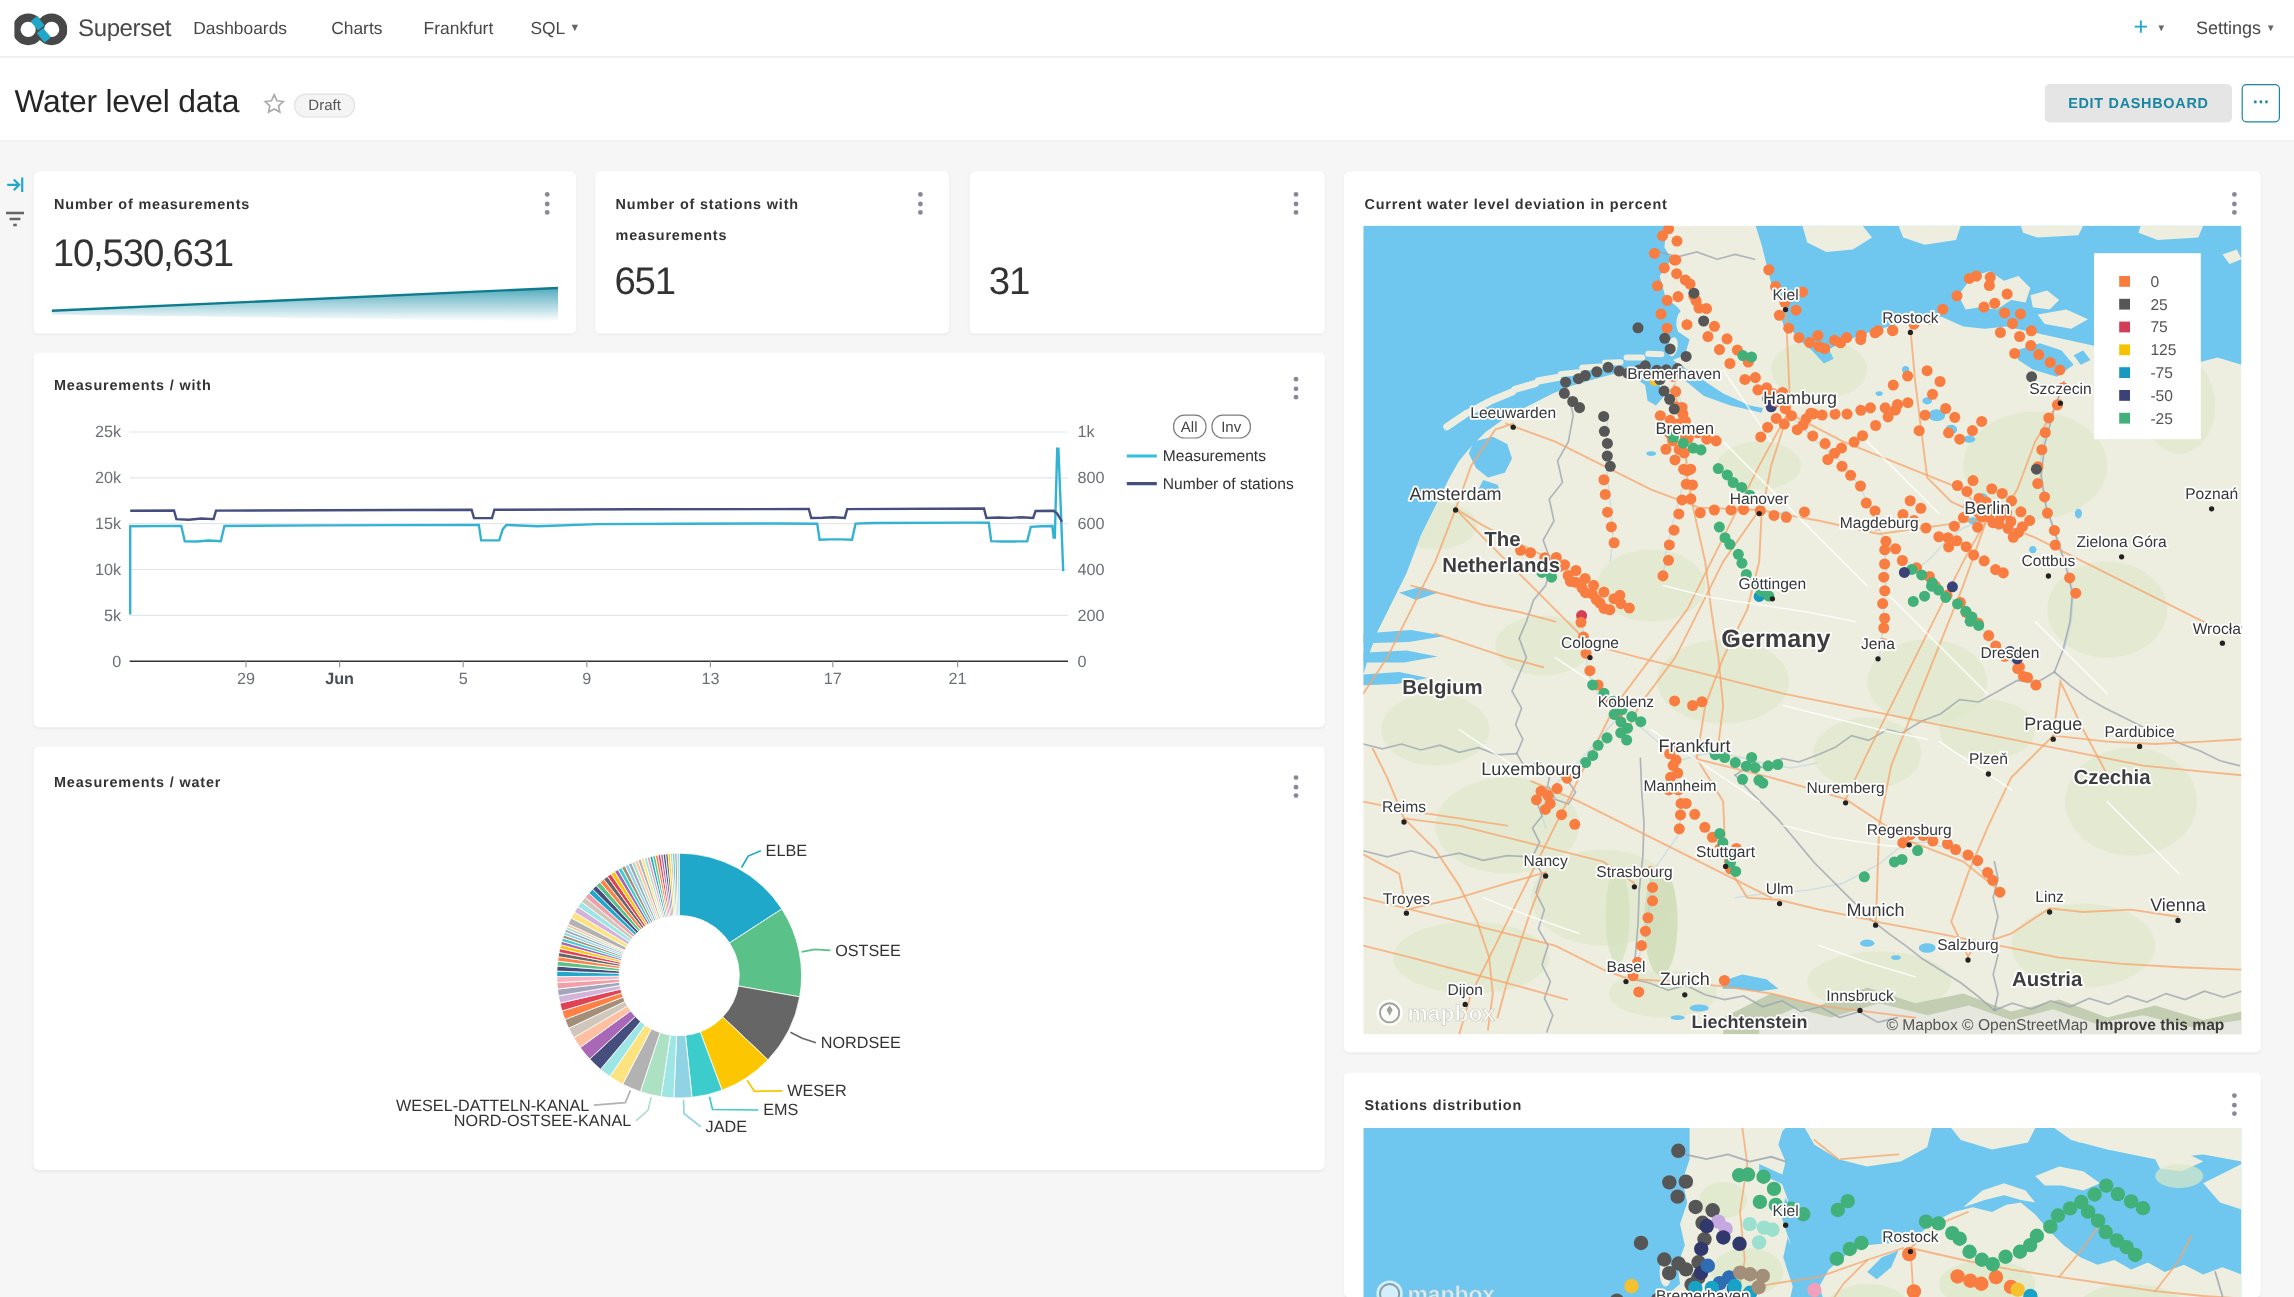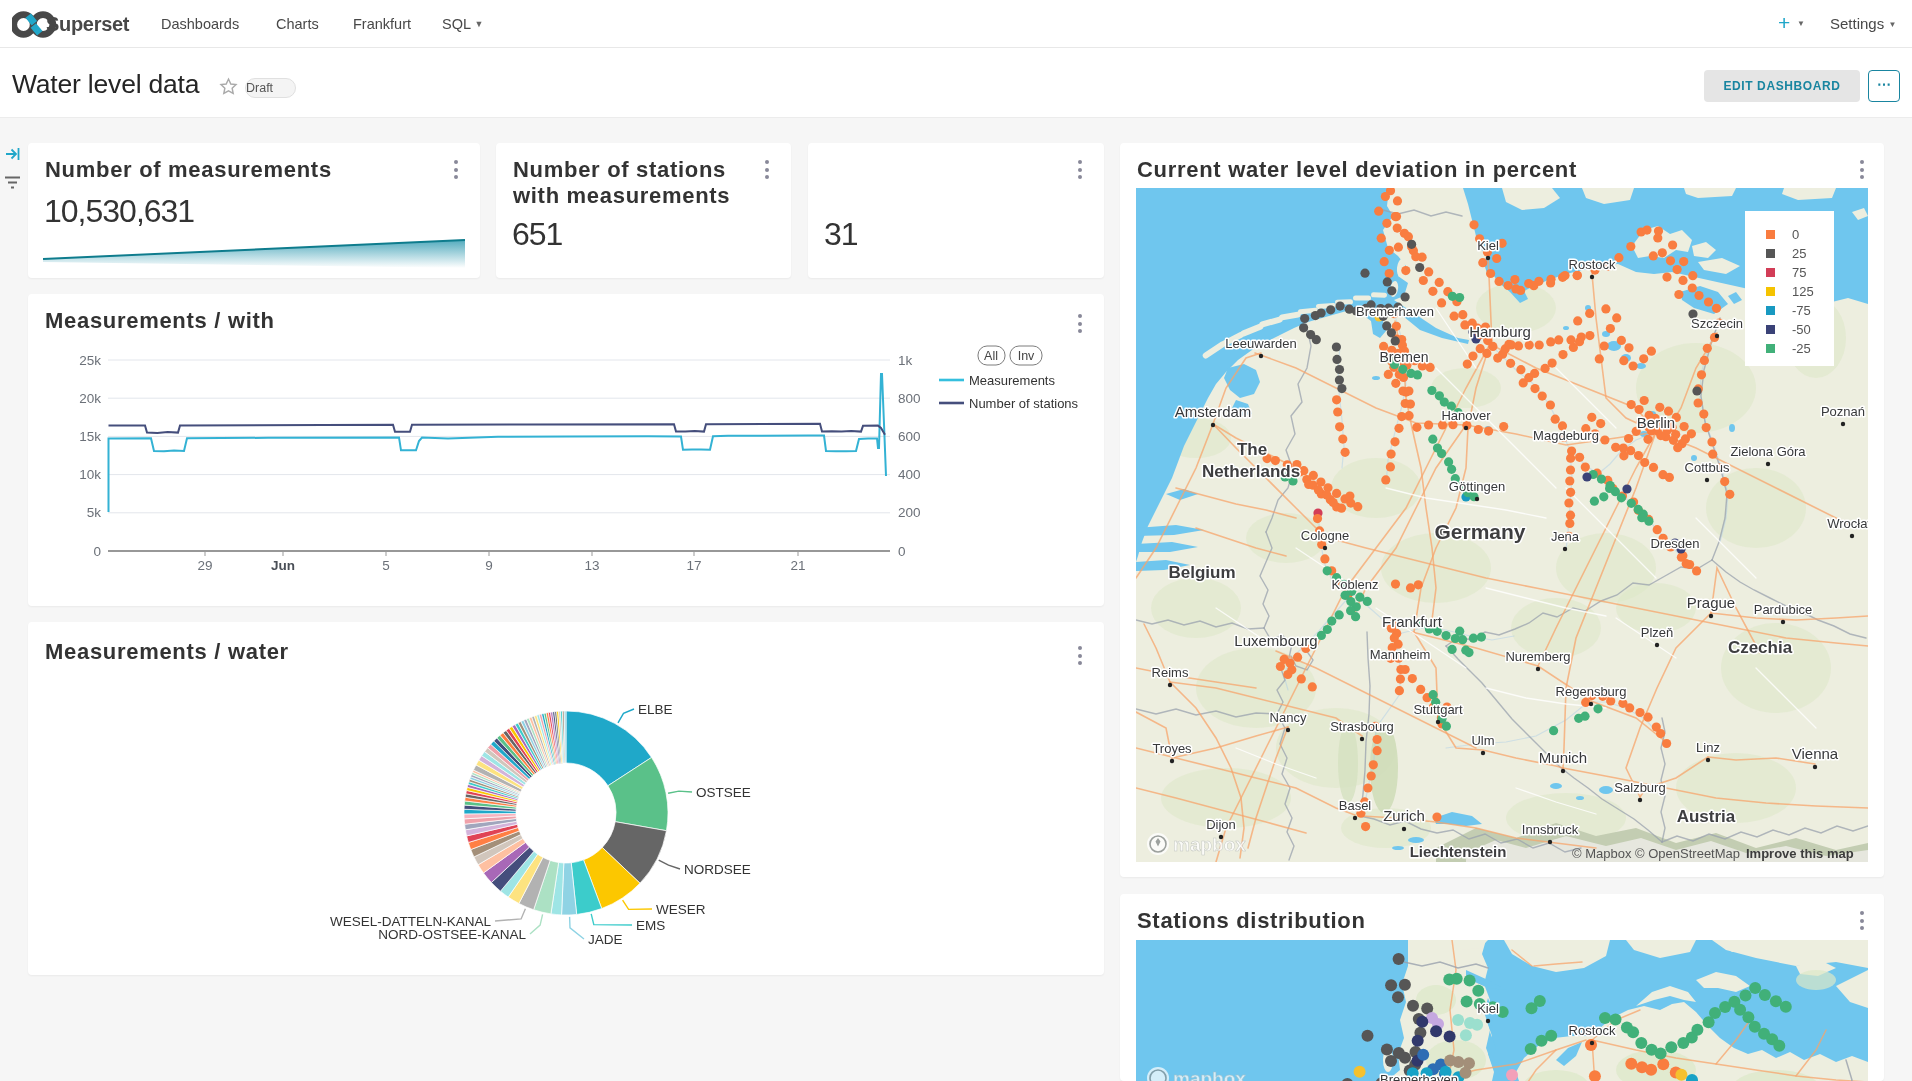--- a/index.html
+++ b/index.html
@@ -17,7 +17,7 @@
       <path d="M16.2,5.6 L22.4,13.2" stroke="#20A7C9" stroke-width="7"></path>
       <path d="M21.3,15.5 L27.8,23.3" stroke="#20A7C9" stroke-width="7"></path>
     </svg>
-    <div style="position:absolute;left:46px;top:0;height:48px;line-height:48px;font-size:20px;font-weight:bold;color:#484848;letter-spacing:-0.3px">Superset</div>
+    <div style="position:absolute;left:65px;top:0;height:48px;line-height:48px;font-size:20px;font-weight:normal;color:#484848;letter-spacing:-0.3px">Superset</div>
     <div class="navitem" style="left:161px">Dashboards</div>
     <div class="navitem" style="left:276px">Charts</div>
     <div class="navitem" style="left:353px">Frankfurt</div>

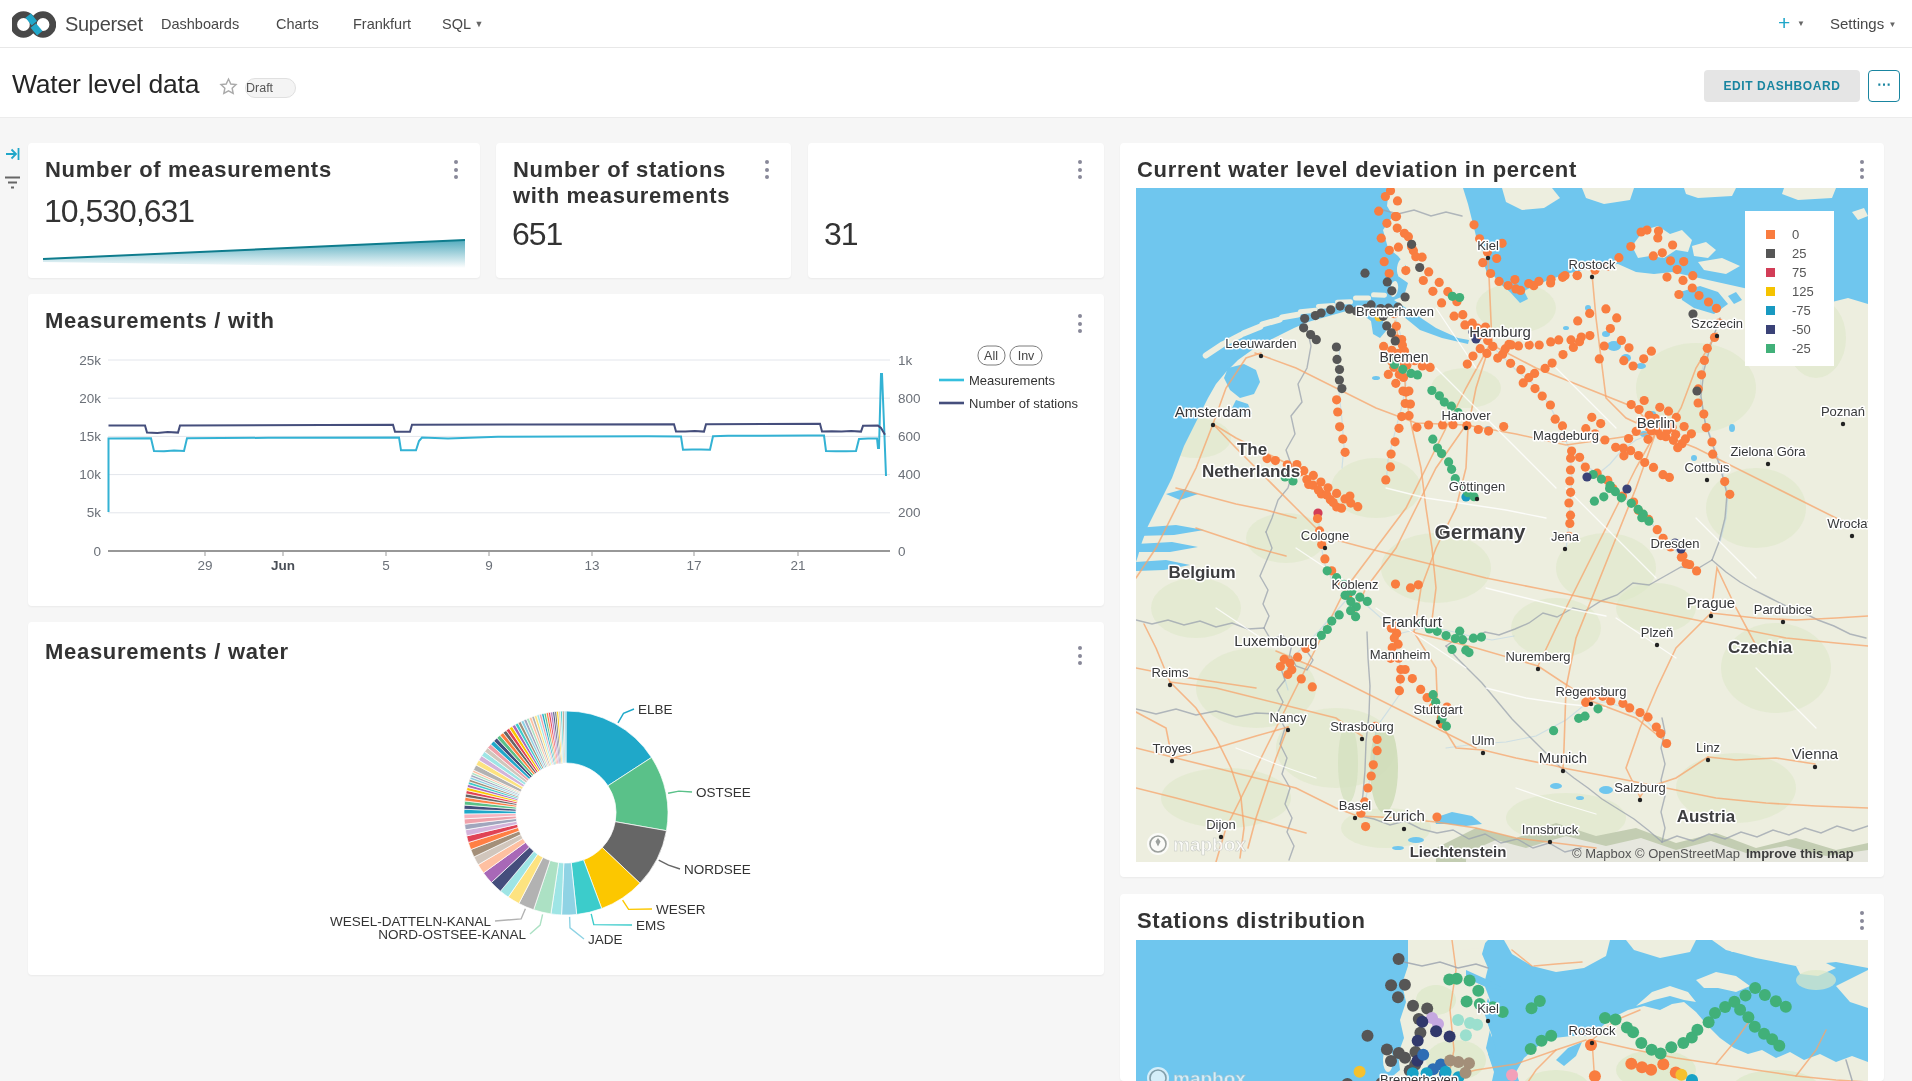--- a/index.html
+++ b/index.html
@@ -31,7 +31,7 @@
     <svg style="position:absolute;left:219px;top:29px" width="19" height="19" viewBox="0 0 24 24">
        <path d="M12 2.6l2.9 6.2 6.6.8-4.9 4.6 1.3 6.5-5.9-3.3-5.9 3.3 1.3-6.5-4.9-4.6 6.6-.8z" fill="none" stroke="#aaa" stroke-width="1.8"></path>
     </svg>
-    <div style="position:absolute;left:245px;top:30px;width:51px;height:20px;border:1px solid #E0E0E0;background:#F4F4F4;border-radius:10px;font-size:12.5px;color:#555;line-height:18px">Draft</div>
+    <div style="position:absolute;left:245px;top:30px;width:51px;height:20px;border:1px solid #E0E0E0;background:#F4F4F4;border-radius:10px;font-size:12.5px;color:#555;text-align:center;line-height:18px">Draft</div>
     <div style="position:absolute;left:1704px;top:22px;width:156px;height:32px;background:#e5e5e5;border-radius:4px;color:#1985A0;font-weight:bold;font-size:12px;letter-spacing:0.6px;text-align:center;line-height:32px">EDIT DASHBOARD</div>
     <div style="position:absolute;left:1868px;top:22px;width:32px;height:32px;border:1px solid #1985A0;border-radius:4px;color:#1985A0;font-weight:bold;font-size:14px;text-align:center;line-height:26px;background:#fff">⋯</div>
   </div>

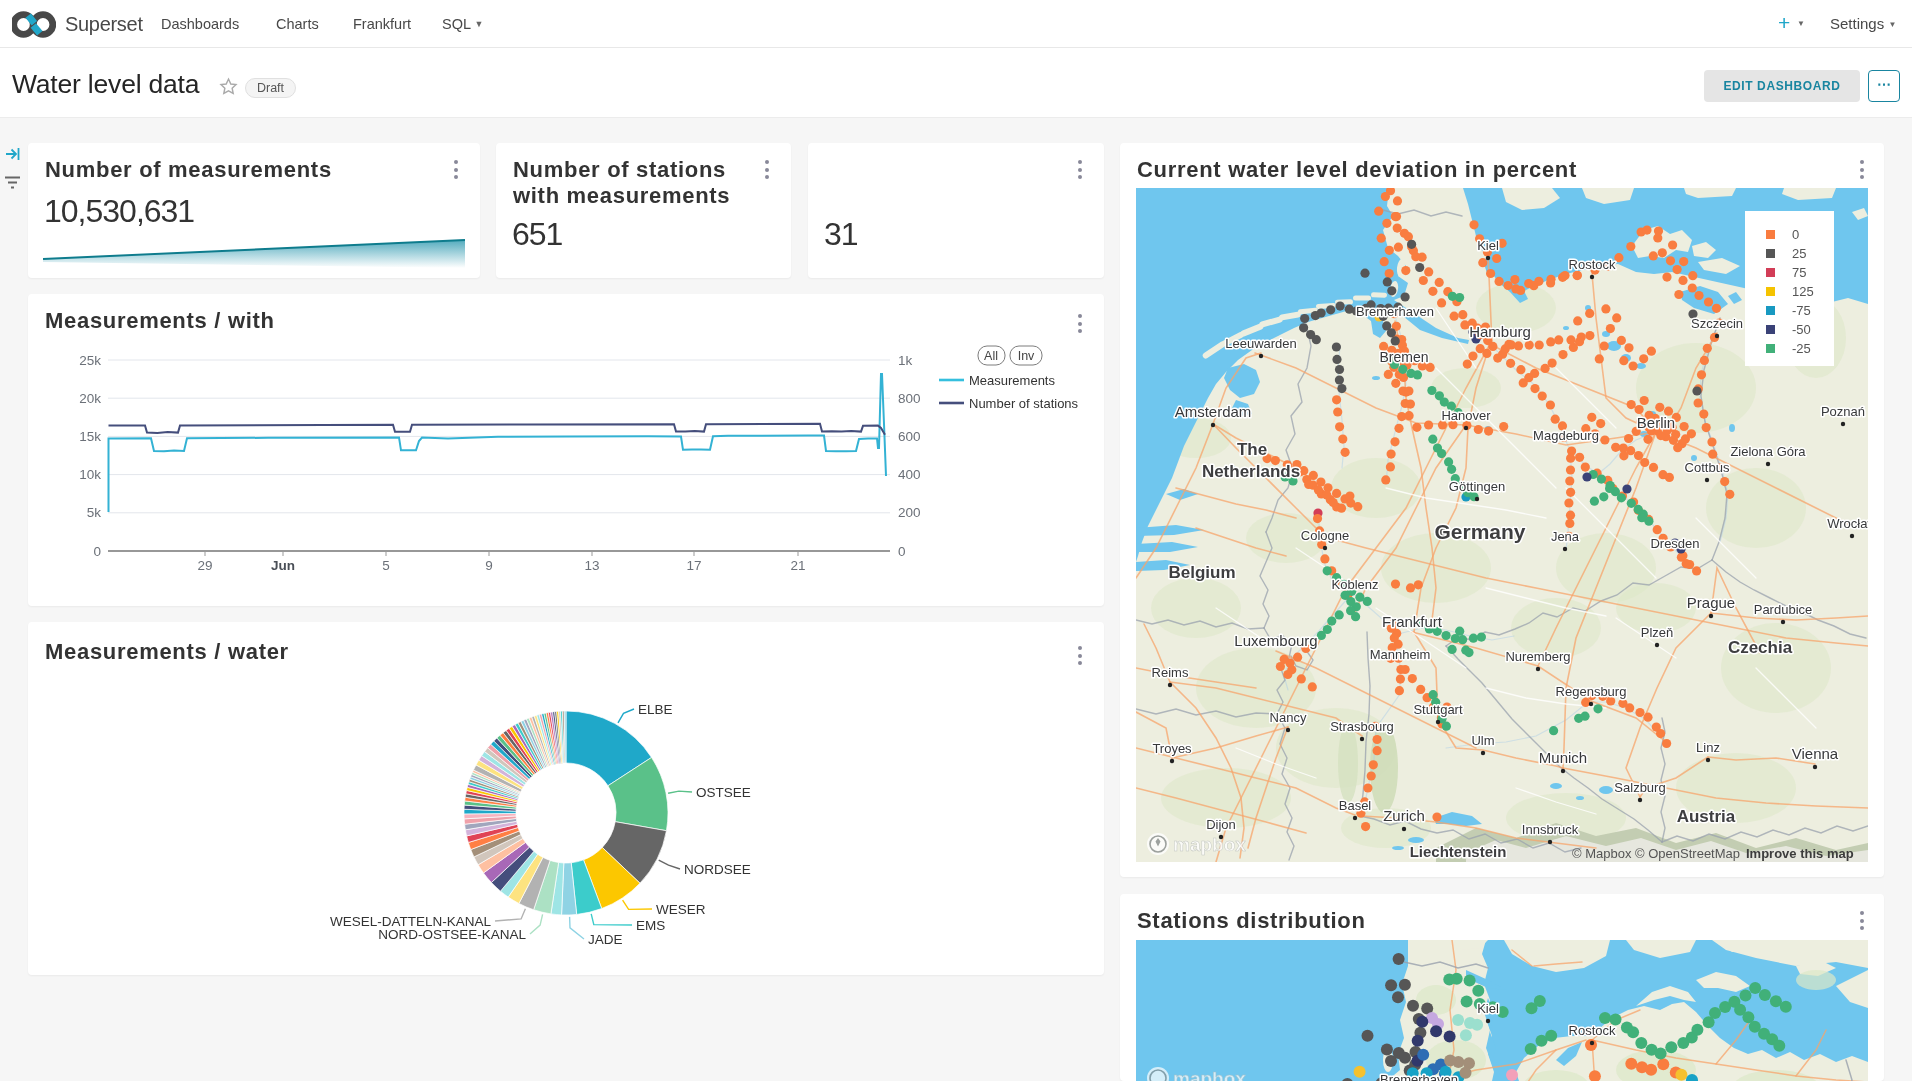--- a/index.html
+++ b/index.html
@@ -6,7 +6,7 @@
 .hdr{position:absolute;left:0;top:48px;width:1912px;height:70px;background:#fff;border-bottom:1px solid #ECECEC;z-index:4}
 .navitem{position:absolute;top:0;height:64px;line-height:48px;font-size:14.5px;color:#484848}
 .card{position:absolute;background:#fff;border-radius:4px;box-shadow:0 1px 2px rgba(0,0,0,0.05)}
-.ctitle{position:absolute;left:17px;top:14px;font-size:22px;font-weight:bold;letter-spacing:0.7px;color:#333;line-height:26px}
+.ctitle{position:absolute;left:17px;top:14px;font-size:12px;font-weight:bold;letter-spacing:0.7px;color:#333;line-height:26px}
 .kd{width:4px;height:4px;border-radius:50%;background:#889;margin-bottom:3.5px}
 .bignum{position:absolute;left:16px;font-size:32px;color:#333;letter-spacing:-1px}
 </style></head><body>

